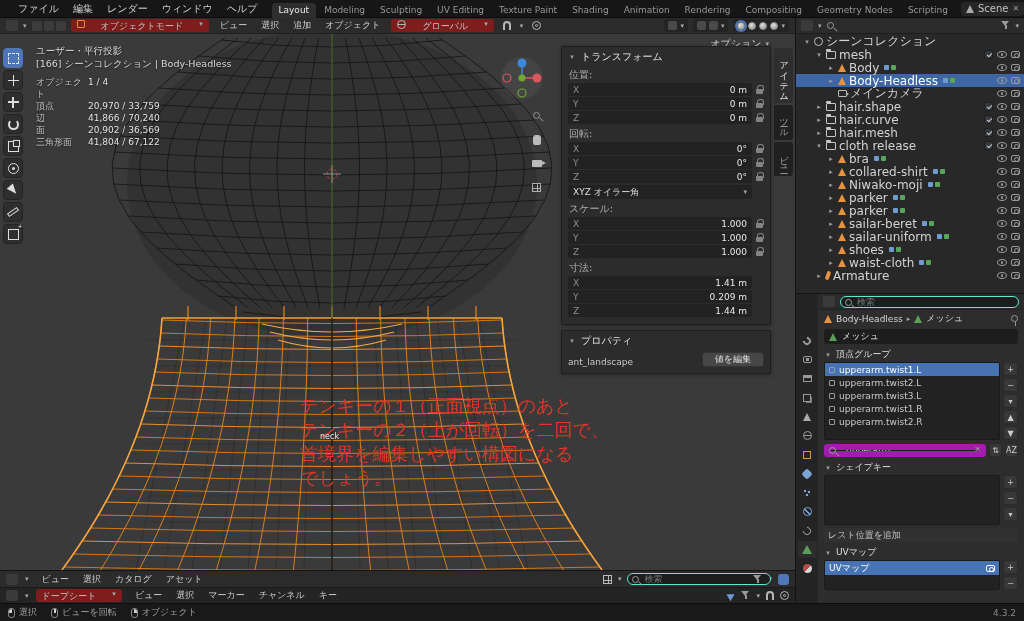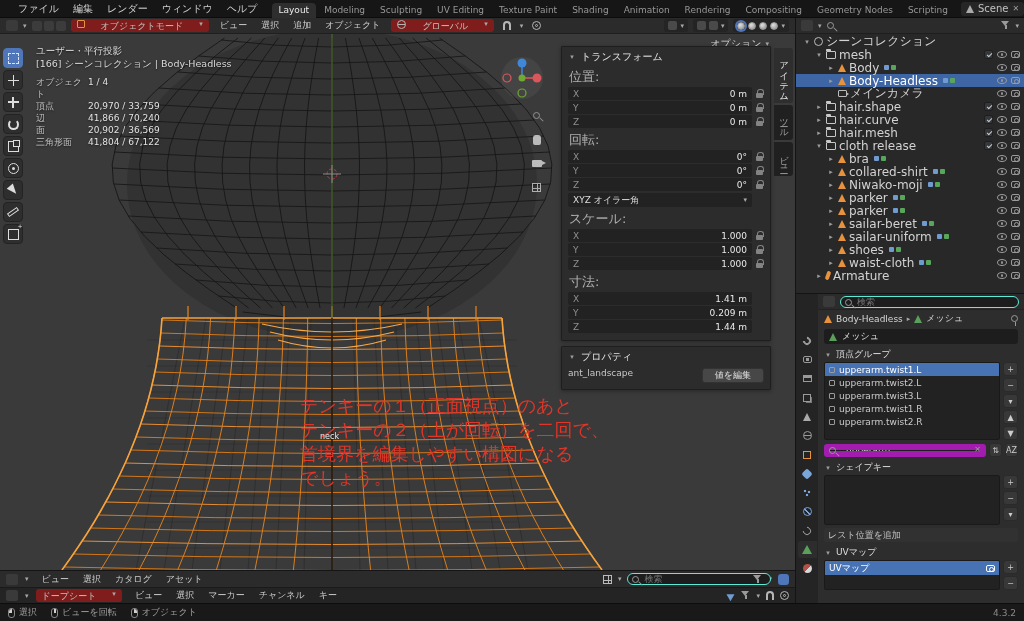--- a/index.html
+++ b/index.html
@@ -107,7 +107,7 @@
   .exp{width:8px;color:#9c9c9c;font-size:7px;text-align:center;display:inline-block}
   .exp-down::before{content:"▾"}
   .exp-right::before{content:"▸"}
-  .grp-label{color:#b0b0b0;margin:3px 1px 1px;font-size:13px}
+  .grp-label{color:#b0b0b0;margin:3px 1px 1px;font-size:10px}
   .nf-row{display:flex;align-items:center;gap:4px;margin-bottom:1px}
   .nf{flex:1;display:flex;align-items:center;height:13px;background:#222;border-radius:2px;padding:0 5px;font-size:9px}
   .nf-axis{color:#8f8f8f}

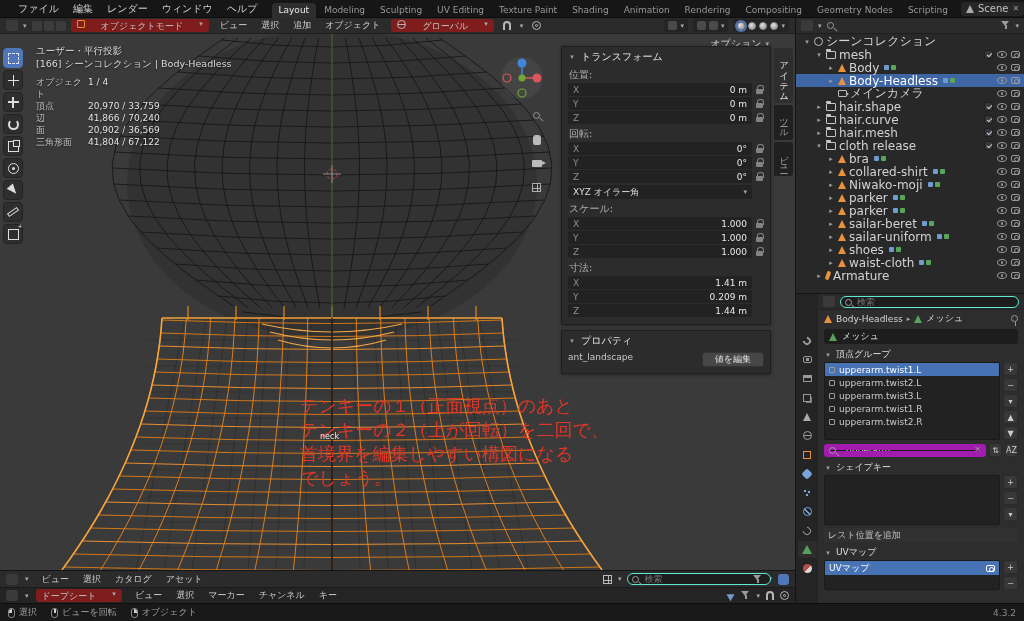--- a/index.html
+++ b/index.html
@@ -115,7 +115,7 @@
   .no-locks .i-lock{visibility:hidden}
   .nf-dd{display:flex;align-items:center;height:14px;background:#222;border-radius:2px;padding:0 5px;margin:2px 12px 3px 0;font-size:9px;color:#dedede}
   .nf-dd .chev{margin-left:auto}
-  .pp-row{display:flex;align-items:flex-start;gap:6px;margin-top:3px}
+  .pp-row{display:flex;align-items:flex-end;gap:6px;margin-top:3px}
   .pp-name{color:#c8c8c8;flex:1;font-size:9px}
   .pp-btn{background:#474747;border:1px solid #333;border-radius:3px;height:15px;padding:0 12px;color:#e0e0e0;font-size:9px;font-family:inherit}
 

